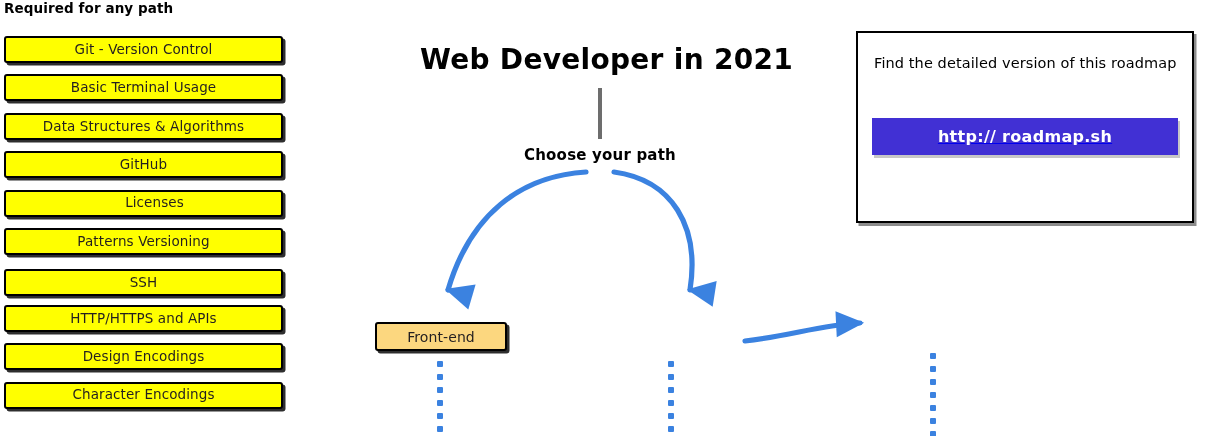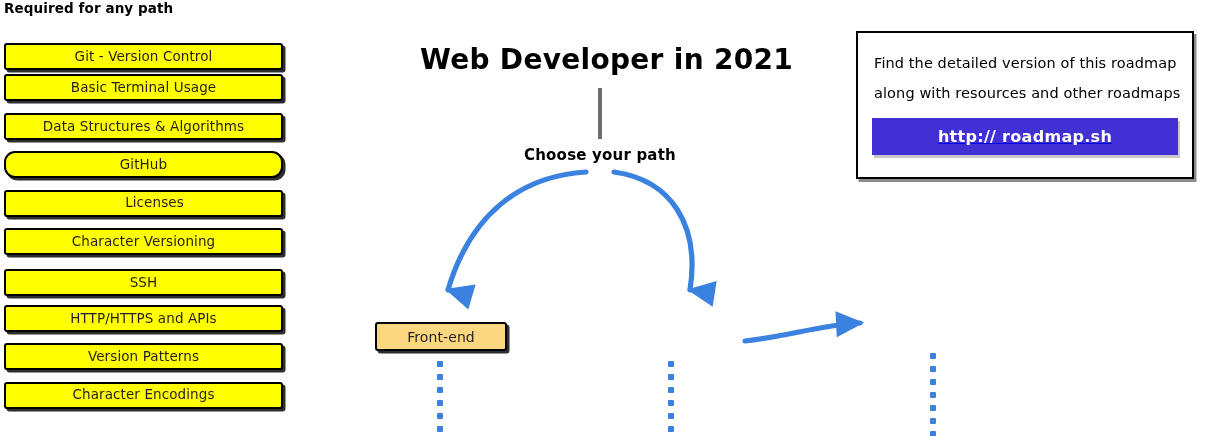--- a/index.html
+++ b/index.html
@@ -204,7 +204,7 @@
   <section id="required-section">
     <div id="required-heading">Required for any path</div>
     <div class="req-list" id="req-list">
-        <div class="req-item" style="top: 36px; margin-top: 7px;">
+        <div class="req-item" style="top: 36px;">
           <span>Git - Version Control</span>
         </div>
         <div class="req-item" style="top: 74.4px;">

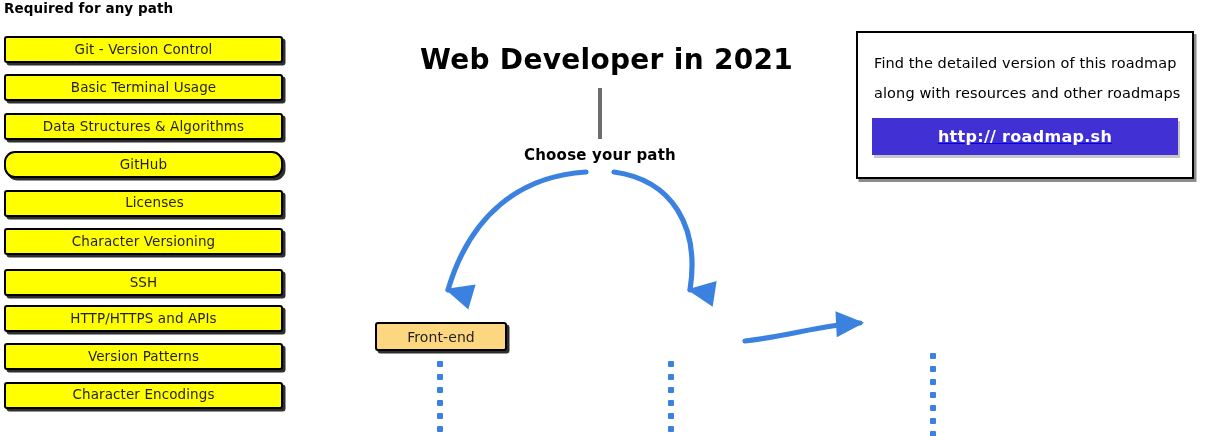--- a/index.html
+++ b/index.html
@@ -159,7 +159,7 @@
     left: 856px;
     top: 31px;
     width: 338px;
-    height: 148px;
+    height: 192px;
     background: #ffffff;
     border: 2.5px solid #000000;
     box-sizing: border-box;

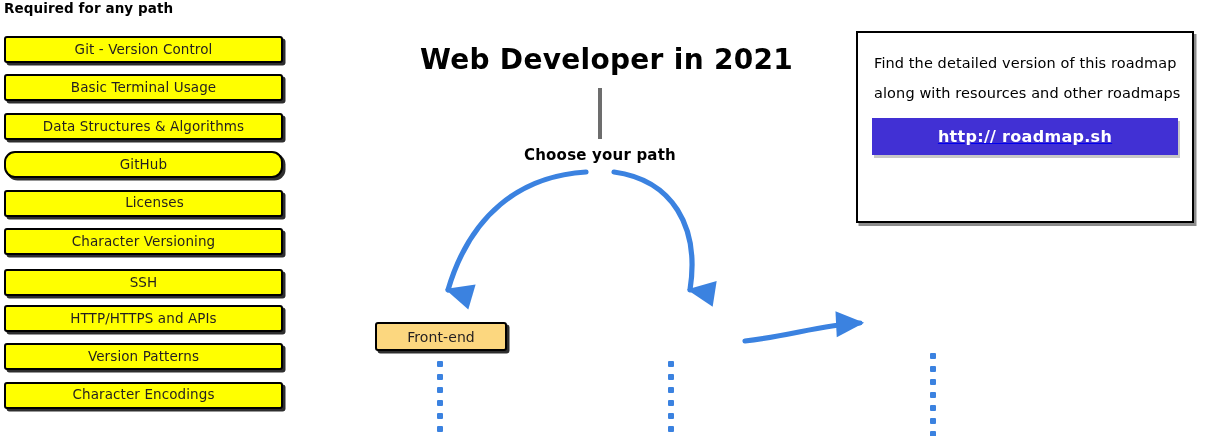--- a/index.html
+++ b/index.html
@@ -292,7 +292,6 @@
 
   <aside id="info-box">
     <div id="info-line-1">Find the detailed version of this roadmap</div>
-    <div id="info-line-2">along with resources and other roadmaps</div>
   </aside>
 
   <a id="roadmap-link-button" href="#">

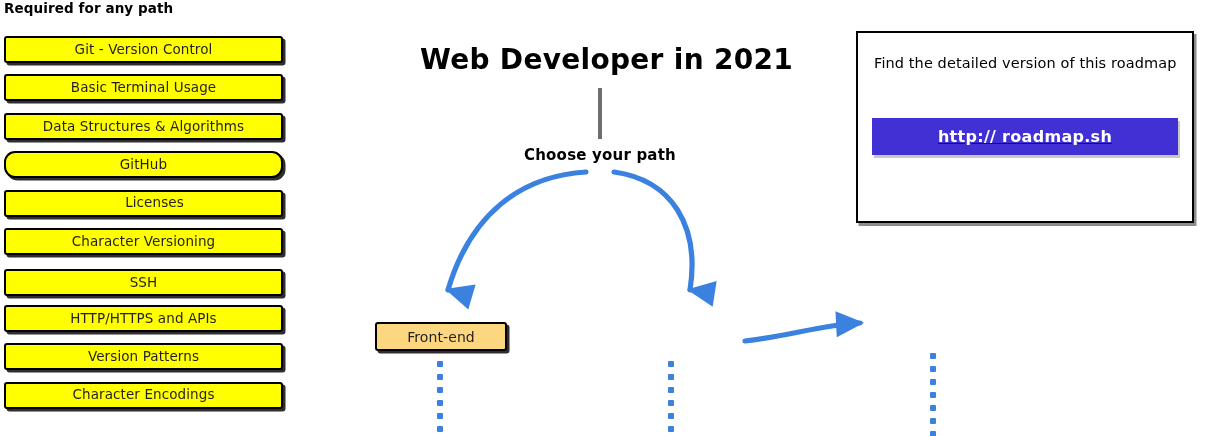--- a/index.html
+++ b/index.html
@@ -213,7 +213,7 @@
         <div class="req-item" style="top: 112.8px;">
           <span>Data Structures &amp; Algorithms</span>
         </div>
-        <div class="req-item" style="top: 151.2px; border-radius: 11px;">
+        <div class="req-item" style="top: 151.2px;">
           <span>GitHub</span>
         </div>
         <div class="req-item" style="top: 189.6px; padding-left: 22px;">

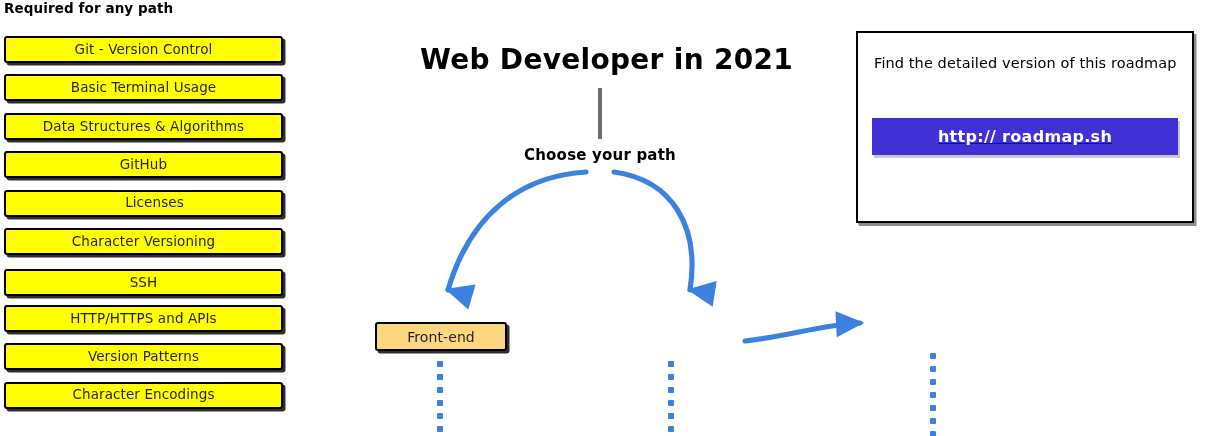--- a/index.html
+++ b/index.html
@@ -220,7 +220,7 @@
           <span>Licenses</span>
         </div>
         <div class="req-item" style="top: 228px;">
-          <span>Character Versioning</span>
+          <span>Patterns Versioning</span>
         </div>
         <div class="req-item" style="top: 269px;">
           <span>SSH</span>

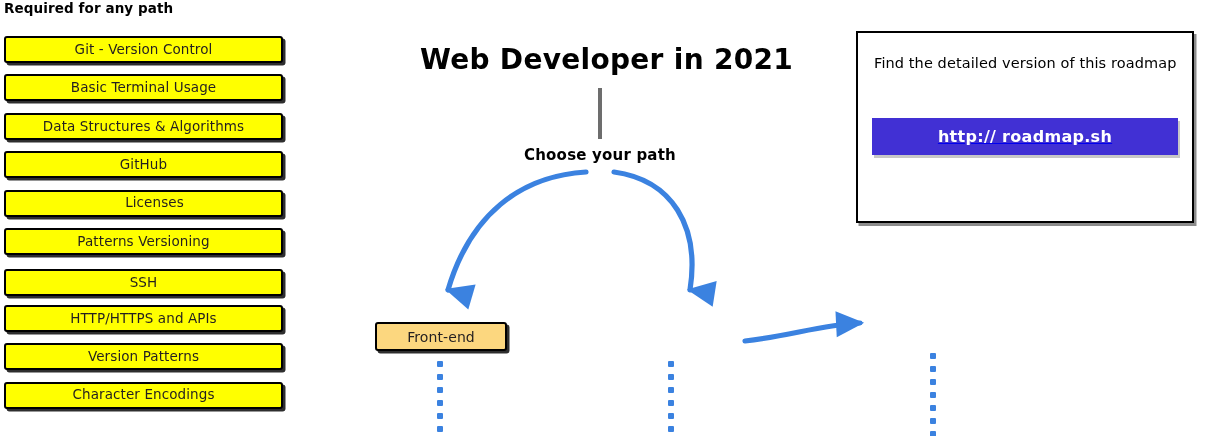--- a/index.html
+++ b/index.html
@@ -229,7 +229,7 @@
           <span>HTTP/HTTPS and APIs</span>
         </div>
         <div class="req-item" style="top: 343.2px;">
-          <span>Version Patterns</span>
+          <span>Design Encodings</span>
         </div>
         <div class="req-item" style="top: 381.6px;">
           <span>Character Encodings</span>

